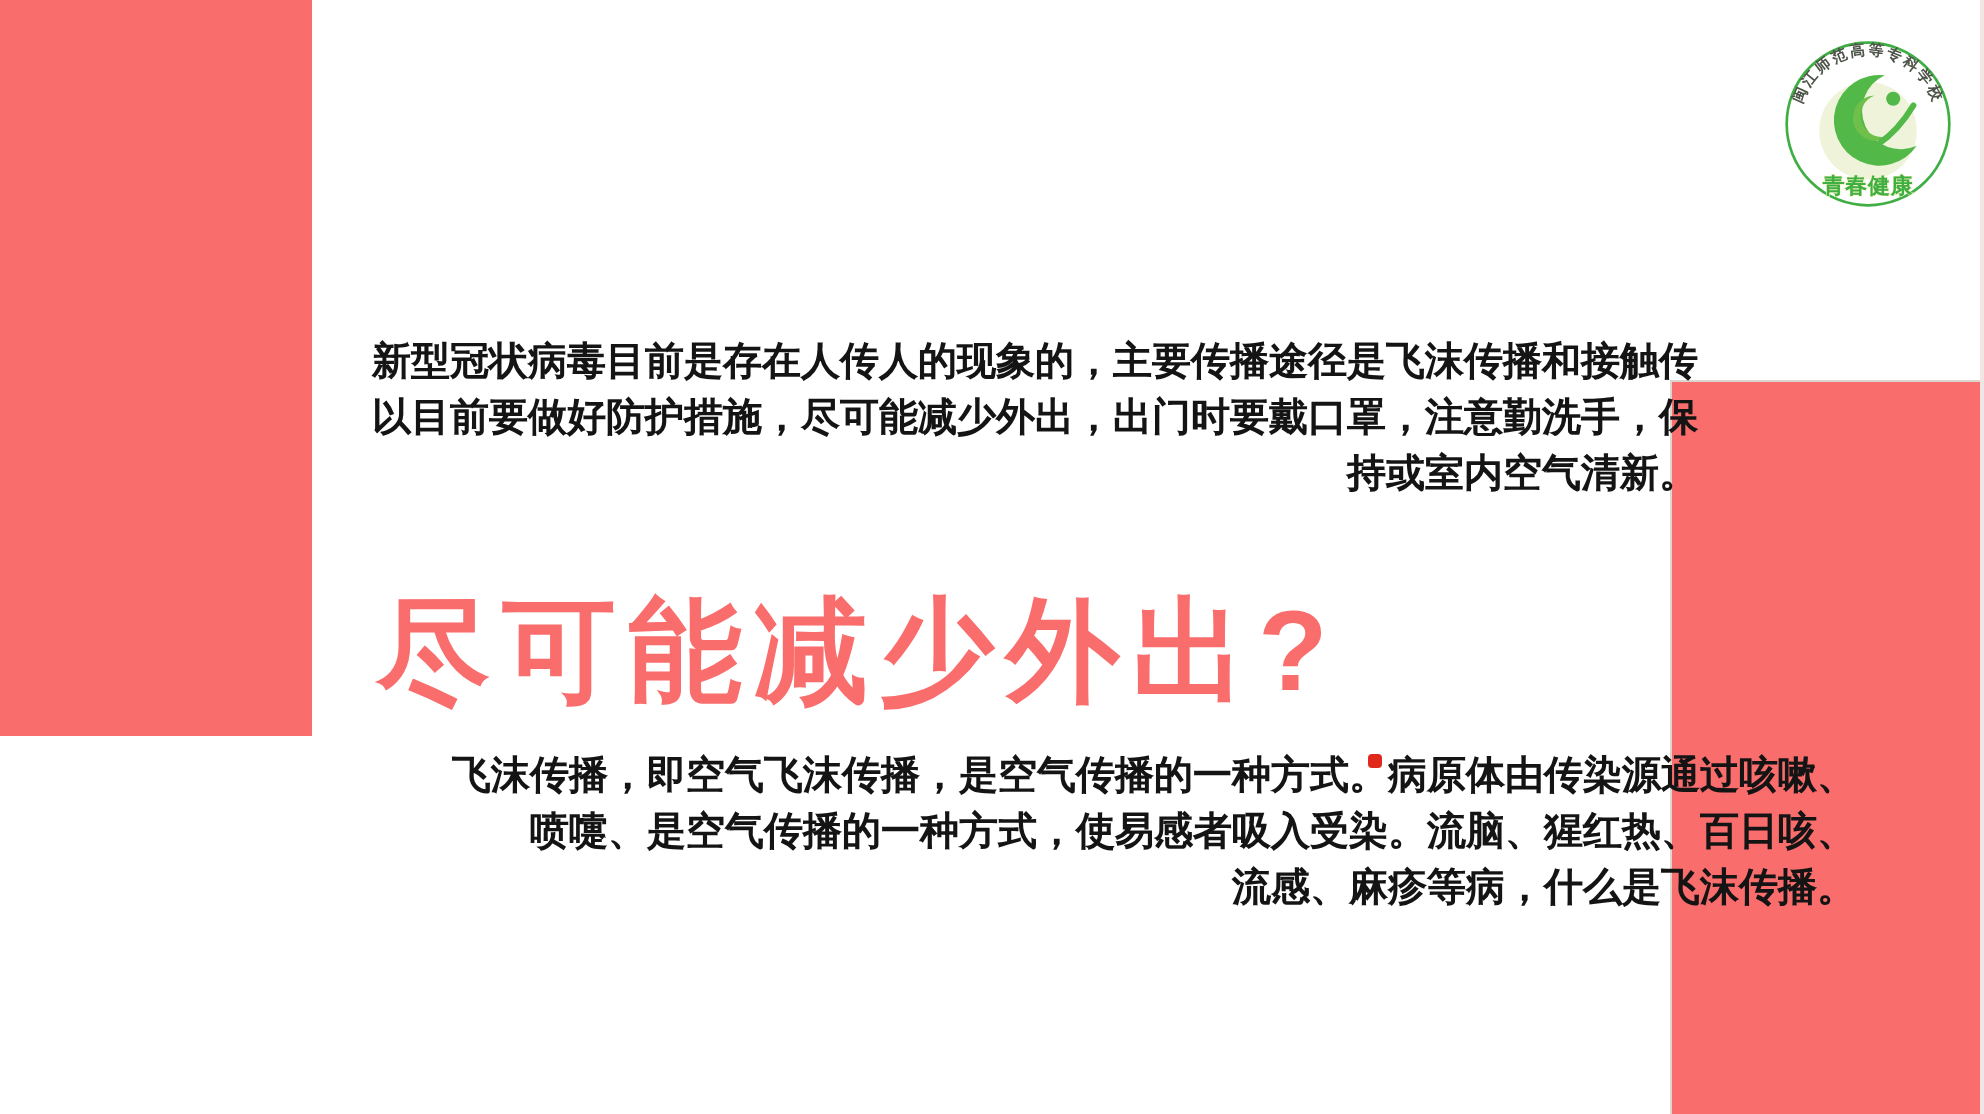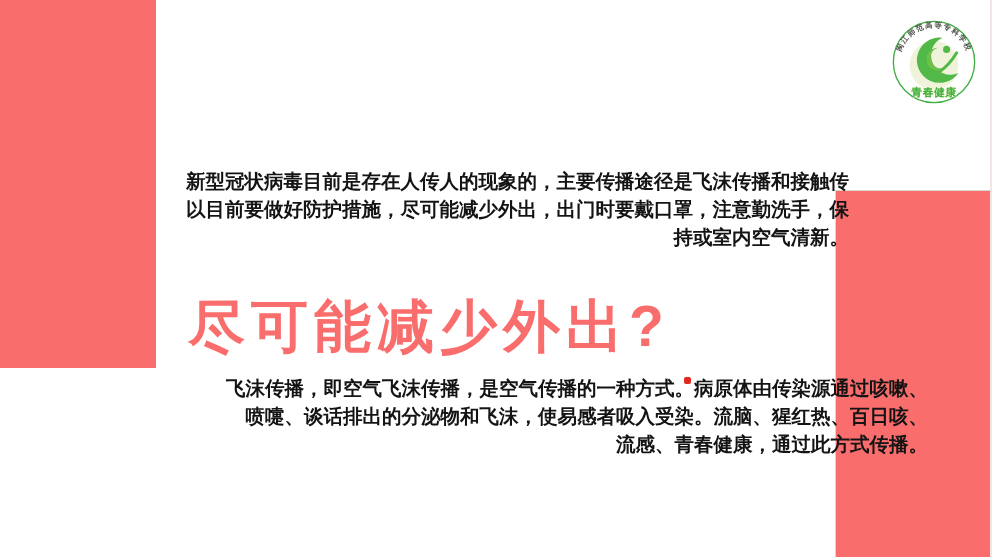--- a/index.html
+++ b/index.html
@@ -102,7 +102,7 @@
 
   <div class="para para2">
     <div class="line">飞沫传播，即空气飞沫传播，是空气传播的一种方式。病原体由传染源通过咳嗽、</div>
-    <div class="line">喷嚏、谈话排出的分泌物和飞沫，使易感者吸入受染。流脑、猩红热、百日咳、</div>
+    <div class="line">喷嚏、是空气传播的一种方式，使易感者吸入受染。流脑、猩红热、百日咳、</div>
     <div class="line">流感、青春健康，通过此方式传播。</div>
   </div>
 

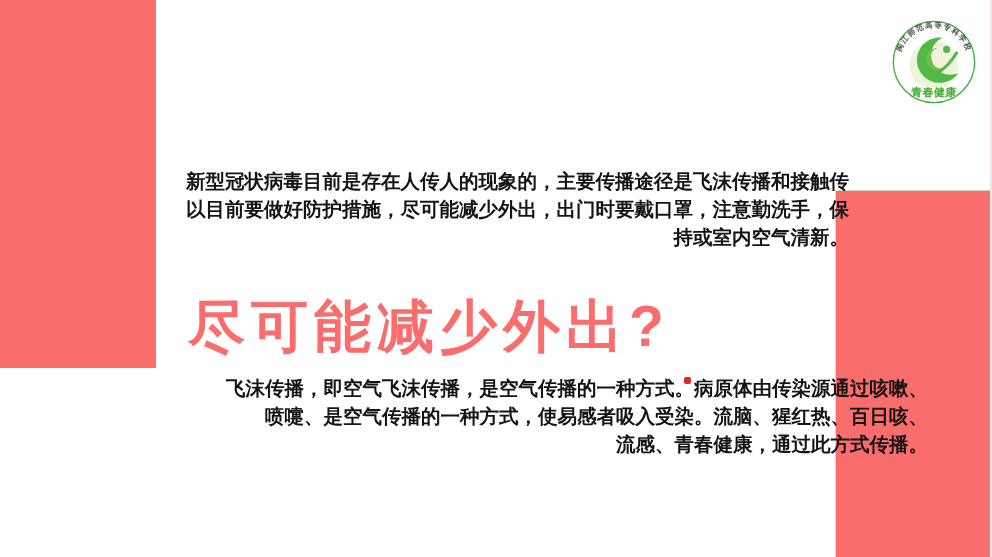--- a/index.html
+++ b/index.html
@@ -103,7 +103,7 @@
   <div class="para para2">
     <div class="line">飞沫传播，即空气飞沫传播，是空气传播的一种方式。病原体由传染源通过咳嗽、</div>
     <div class="line">喷嚏、是空气传播的一种方式，使易感者吸入受染。流脑、猩红热、百日咳、</div>
-    <div class="line">流感、青春健康，通过此方式传播。</div>
+    <div class="line">流感、麻疹等病，什么是飞沫传播。</div>
   </div>
 
   <div class="red-dot"></div>

